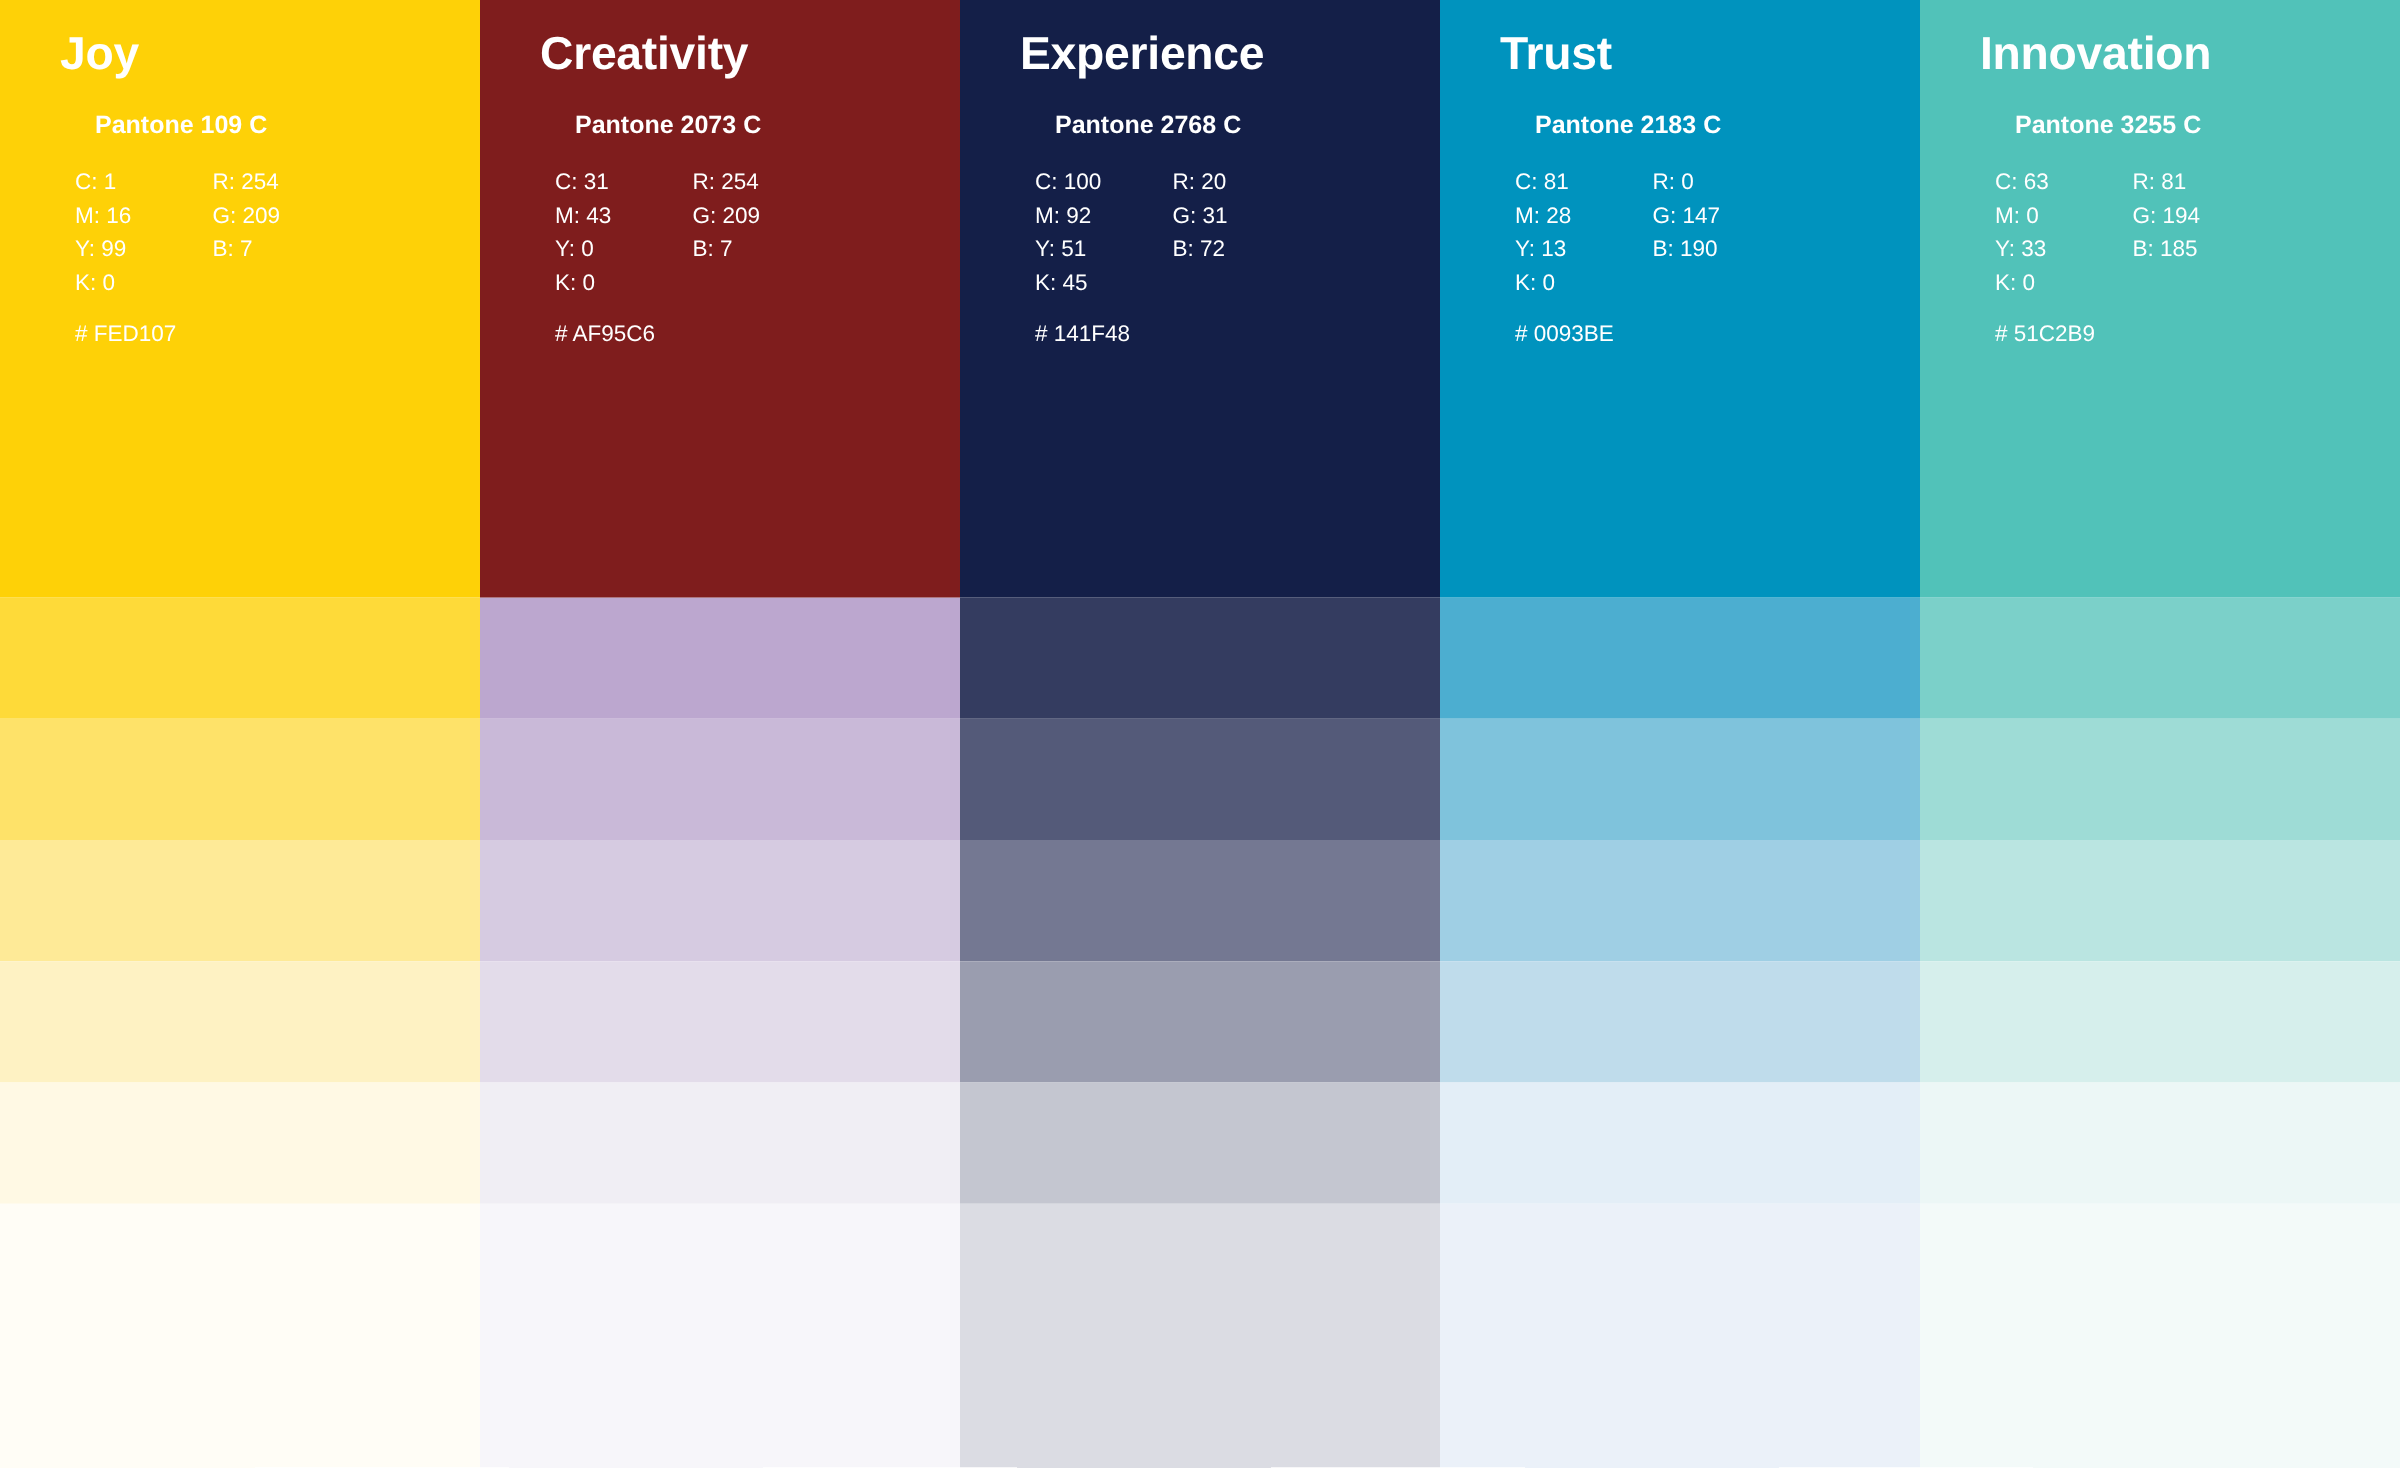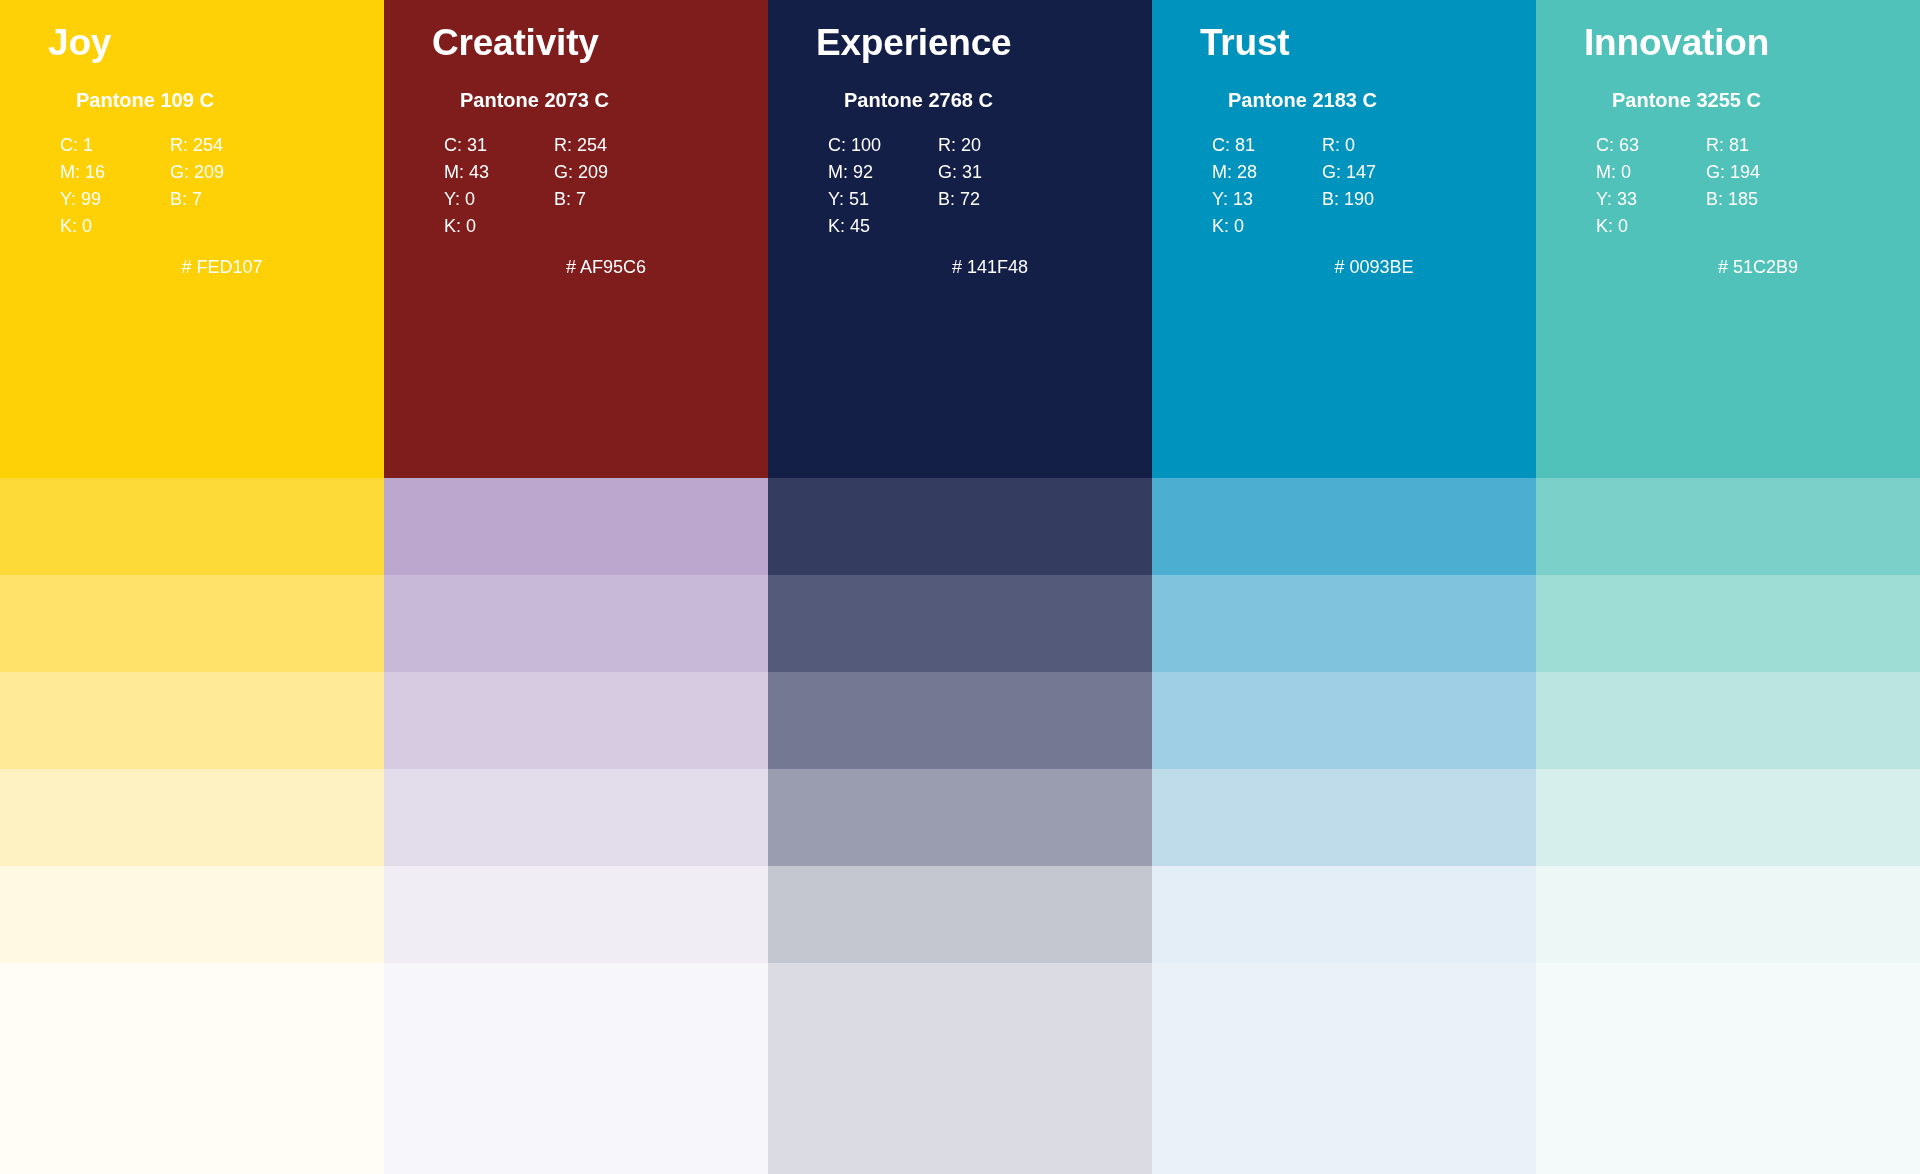--- a/index.html
+++ b/index.html
@@ -65,7 +65,6 @@
     line-height:1.0;
     margin-left:12px;
     white-space:nowrap;
-    text-align:center;
   }
   
   .tint {

